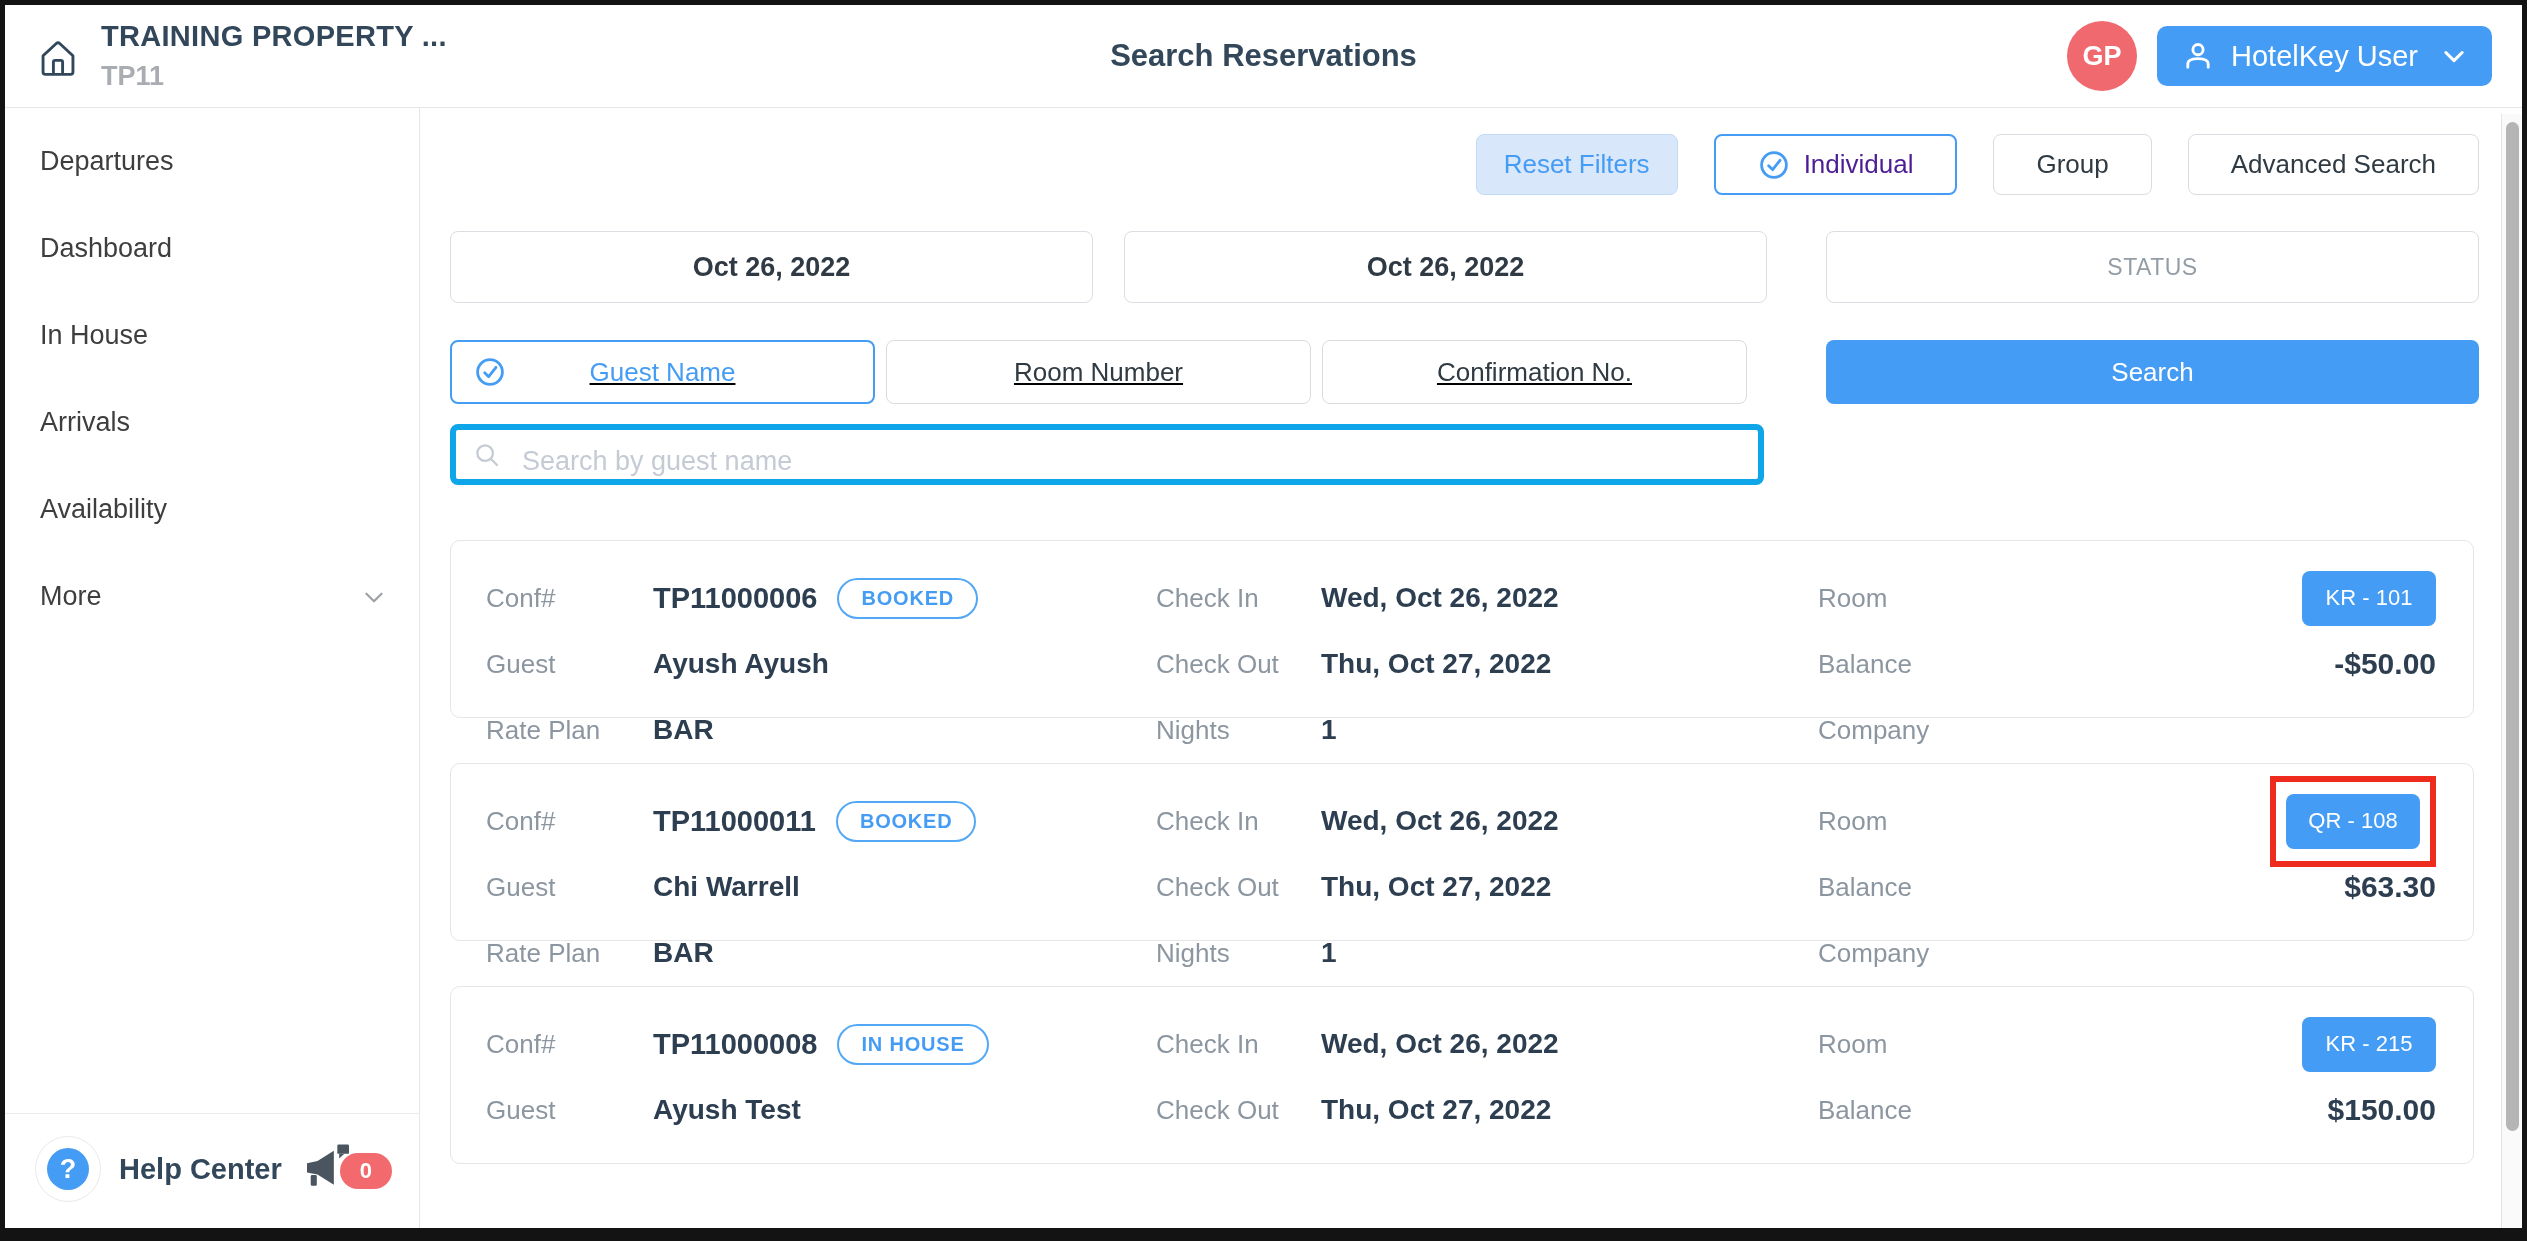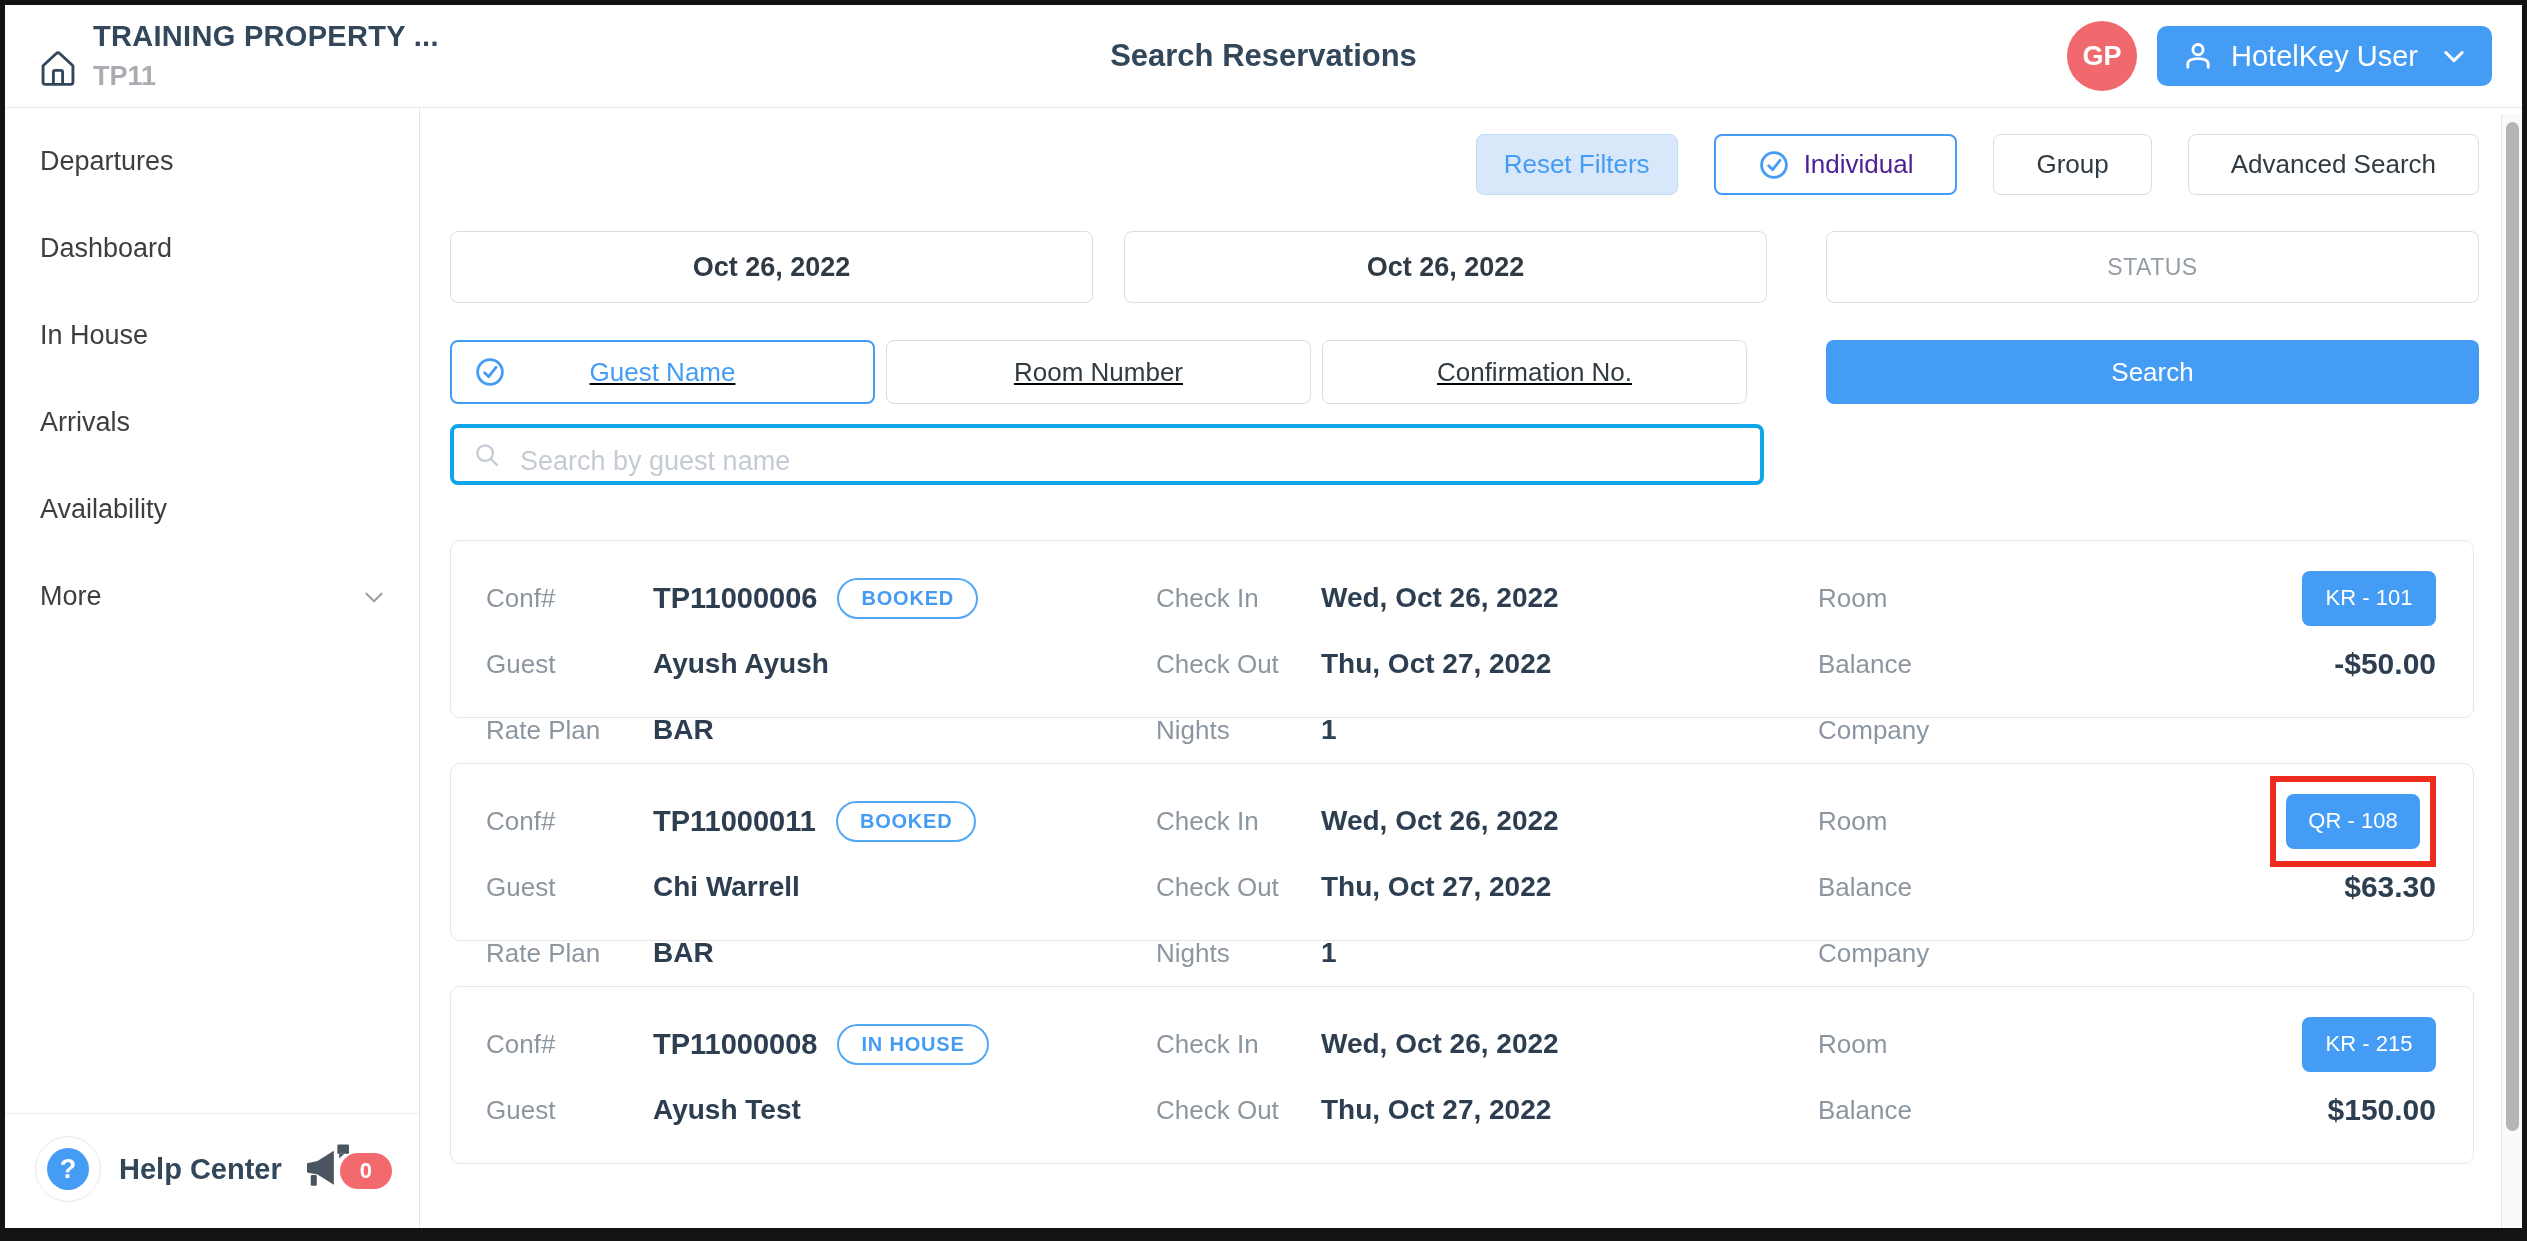--- a/index.html
+++ b/index.html
@@ -18,7 +18,7 @@
     border-bottom:1px solid #e6e6e6;
     display:flex; align-items:center; padding:0 30px;
   }
-  .brand{ display:flex; align-items:flex-end; gap:12px; }
+  .brand{ display:flex; align-items:center; gap:20px; }
   .brand svg{ margin-top:6px; }
   .brand-lines{ display:flex; flex-direction:column; }
   .brand-name{ font-size:29px; font-weight:700; color:#33475b; letter-spacing:.3px; }

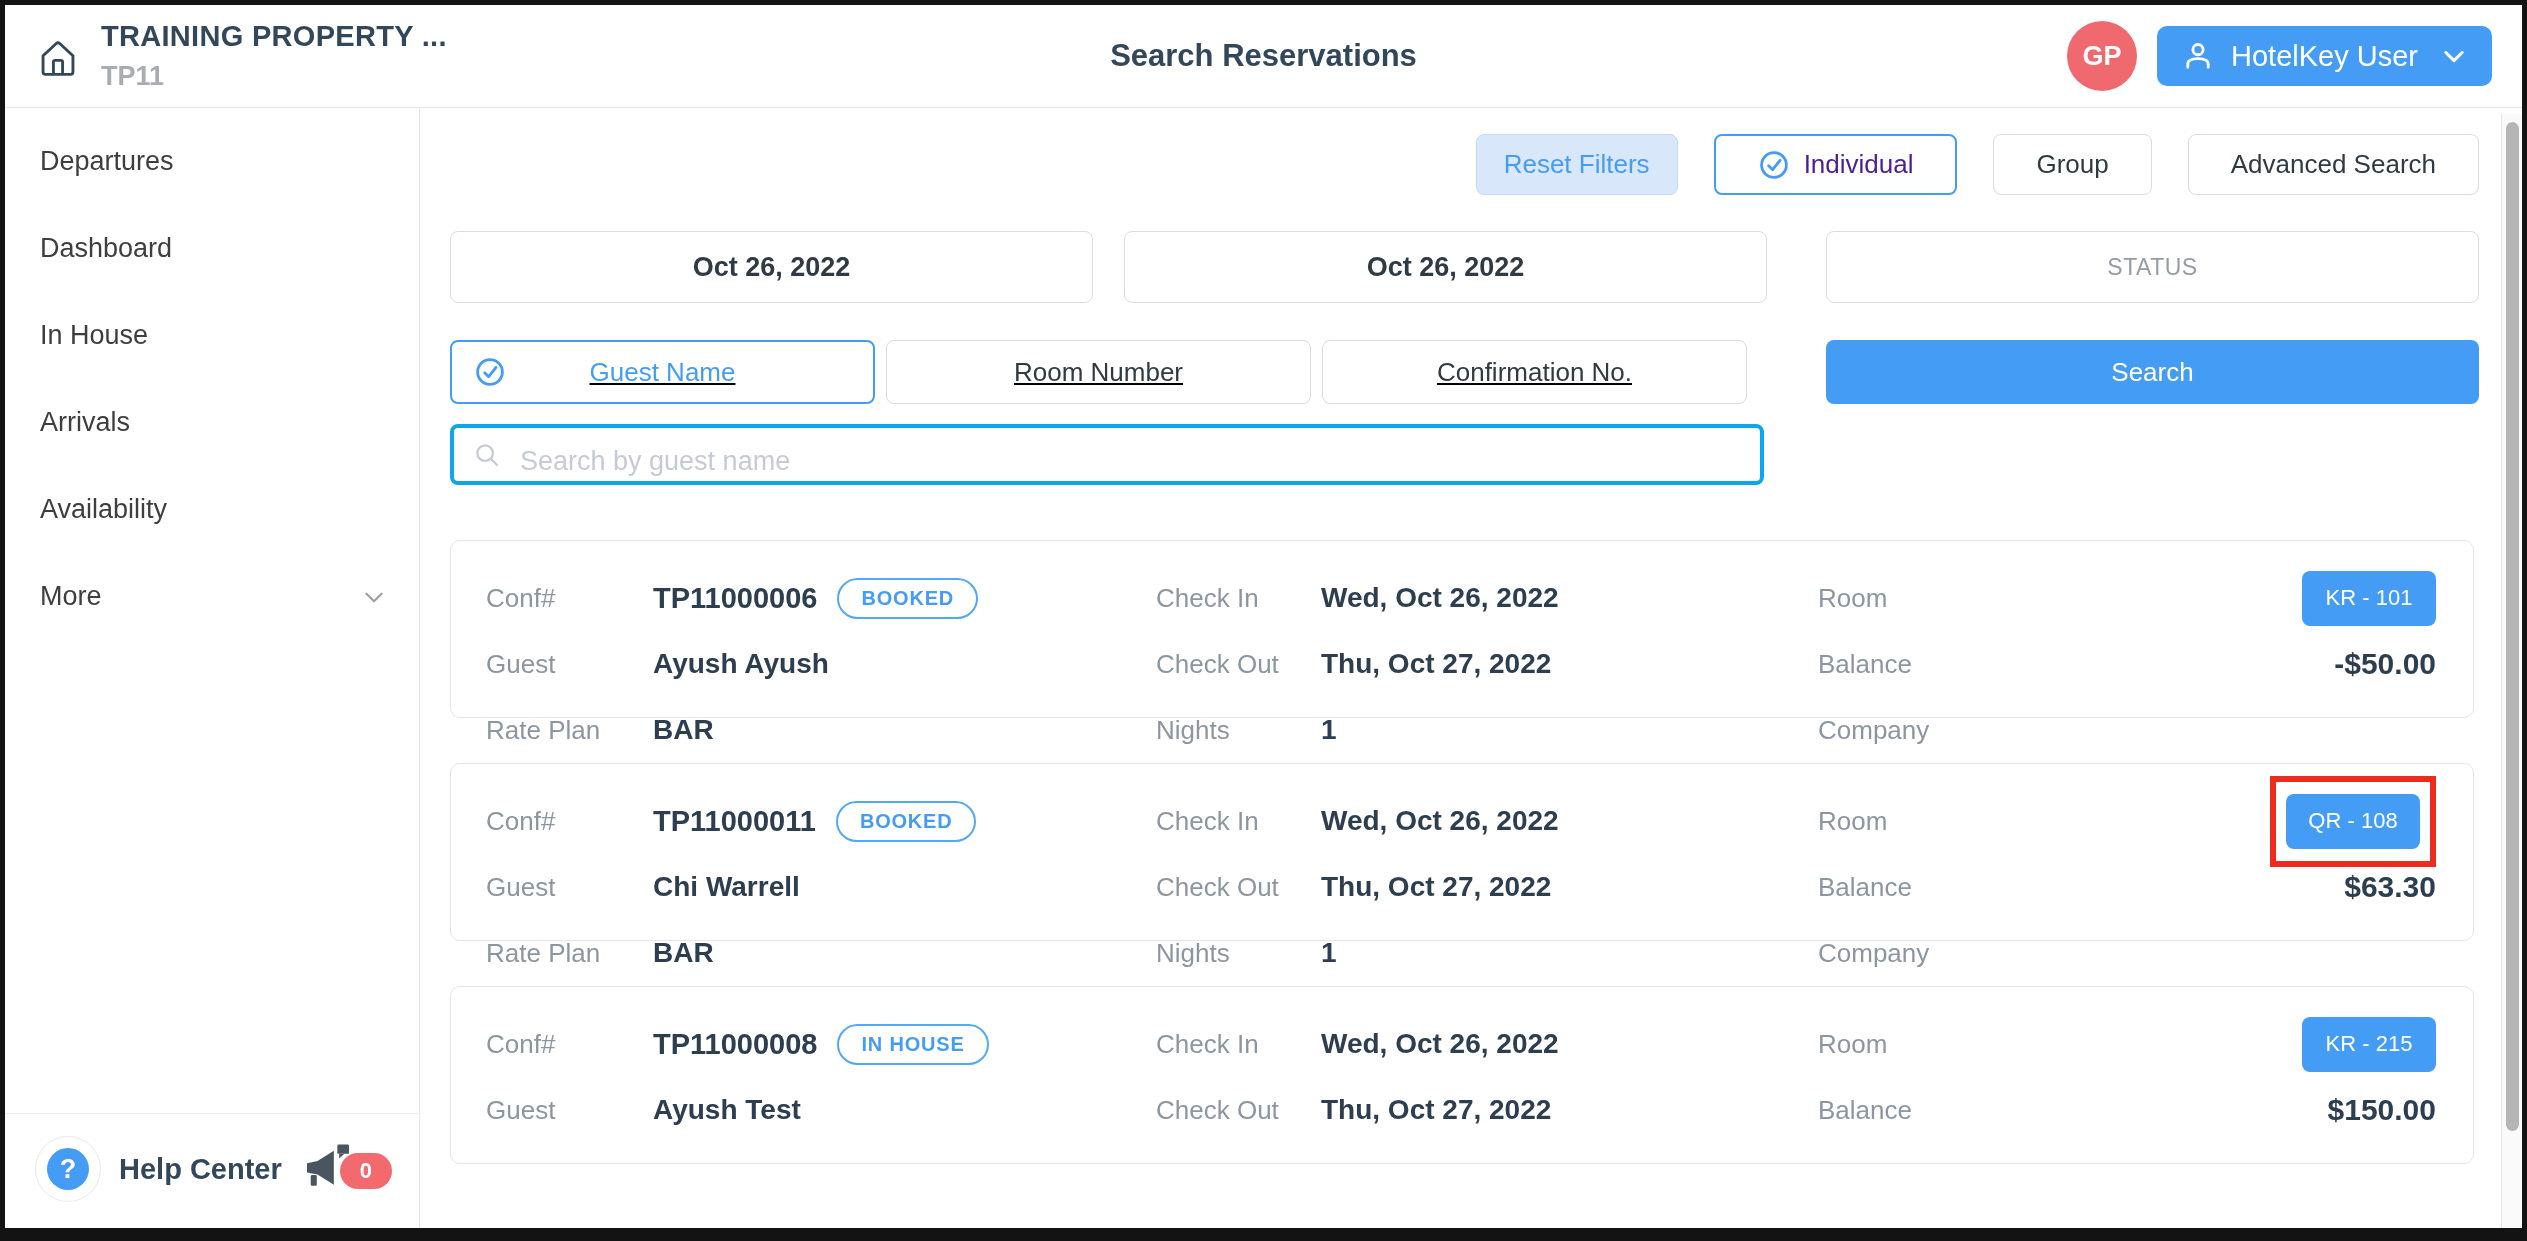--- a/index.html
+++ b/index.html
@@ -118,7 +118,7 @@
 
   .search-input-wrap{ position:relative; margin-top:20px; width:1314px; }
   .search-input{
-    width:100%; height:61px; border:4px solid #0ea5e9; border-radius:8px;
+    width:100%; height:61px; border:6px solid #0ea5e9; border-radius:8px;
     padding:14px 20px 0 66px; font-size:27px; color:#33475b; font-family:inherit; outline:none;
   }
   .search-input::placeholder{ color:#c5cbd4; }

